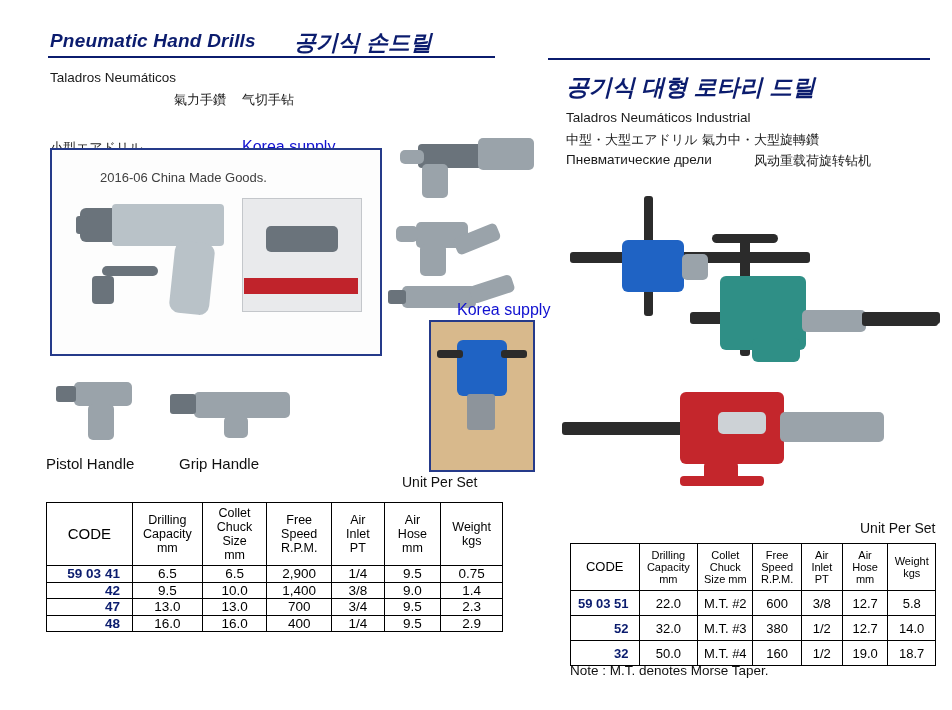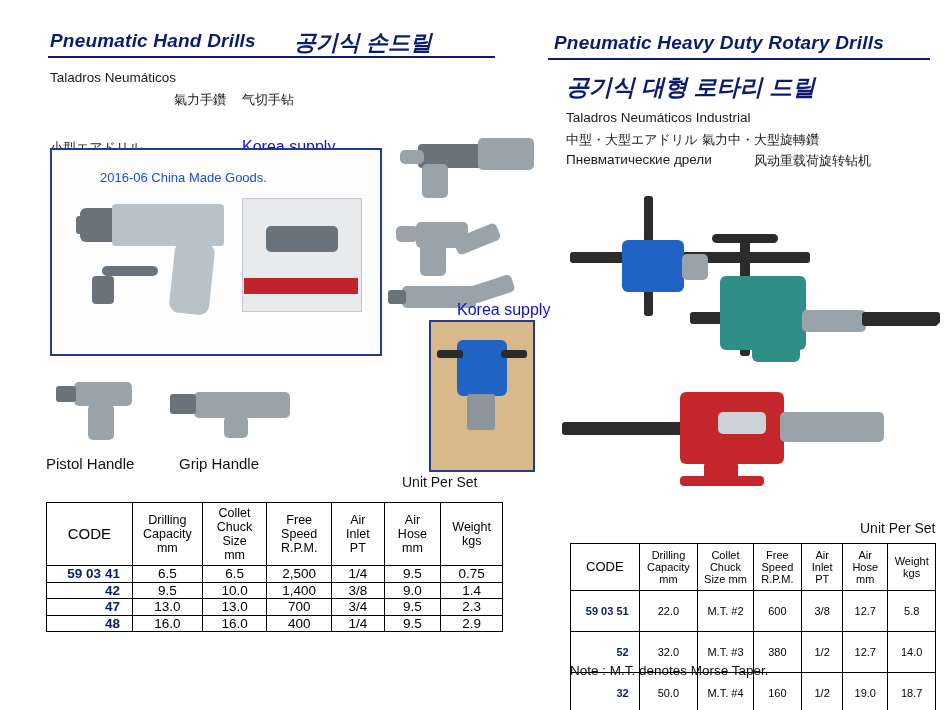--- a/index.html
+++ b/index.html
@@ -350,7 +350,6 @@
     </tbody>
   </table>
 
-  <div class="title-en" id="right-title-en">Pneumatic Heavy Duty Rotary Drills</div>
   <div class="rule" id="right-rule"></div>
   <div class="title-kr" id="right-title-kr">공기식 대형 로타리 드릴</div>
 

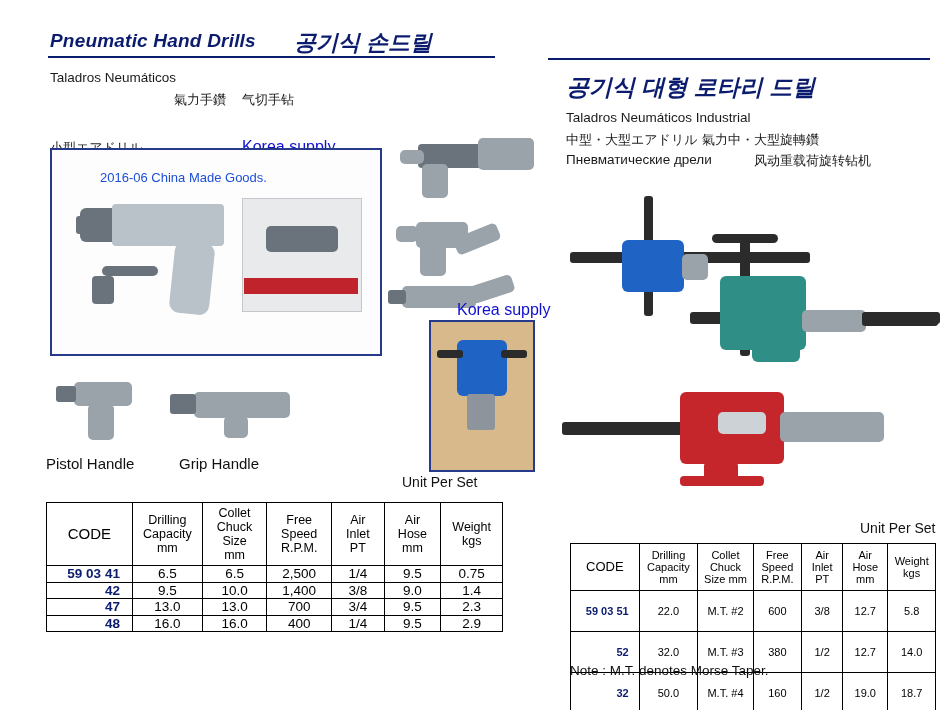--- a/index.html
+++ b/index.html
@@ -79,7 +79,7 @@
     position: absolute;
     left: 48px; top: 20px;
     font-size: 13px;
-    color: #1d4ed8;
+    color: #404040;
   }
   
   .ph-body { position: absolute; background: #b9c2c8; border-radius: 4px; }

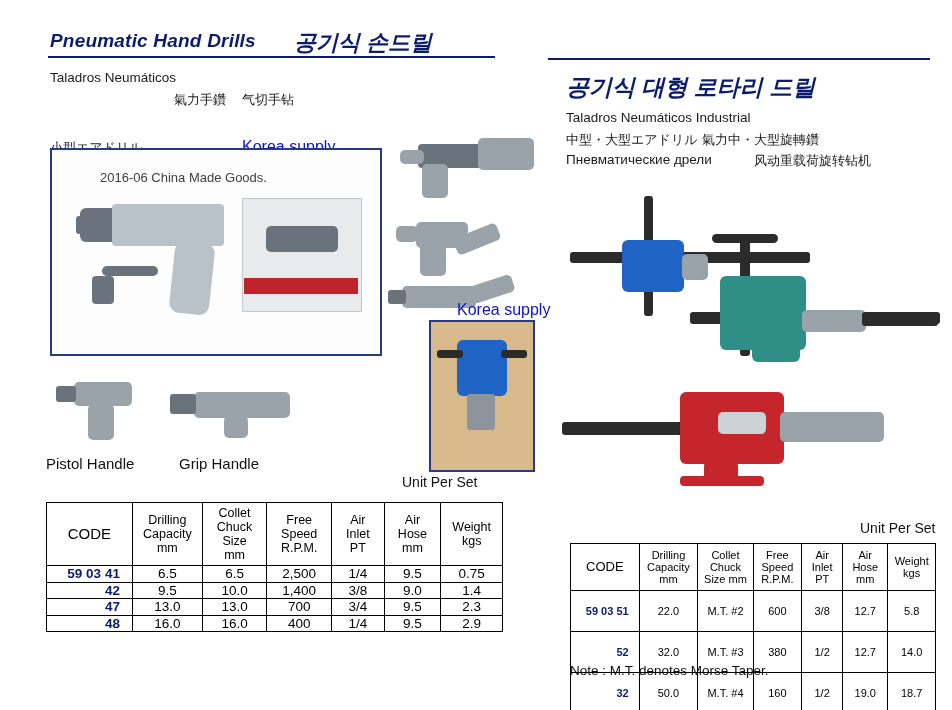--- a/index.html
+++ b/index.html
@@ -315,7 +315,7 @@
         <td class="code-cell">59 03 41</td>
         <td>6.5</td>
         <td>6.5</td>
-        <td>2,500</td>
+        <td>2,900</td>
         <td>1/4</td>
         <td>9.5</td>
         <td>0.75</td>

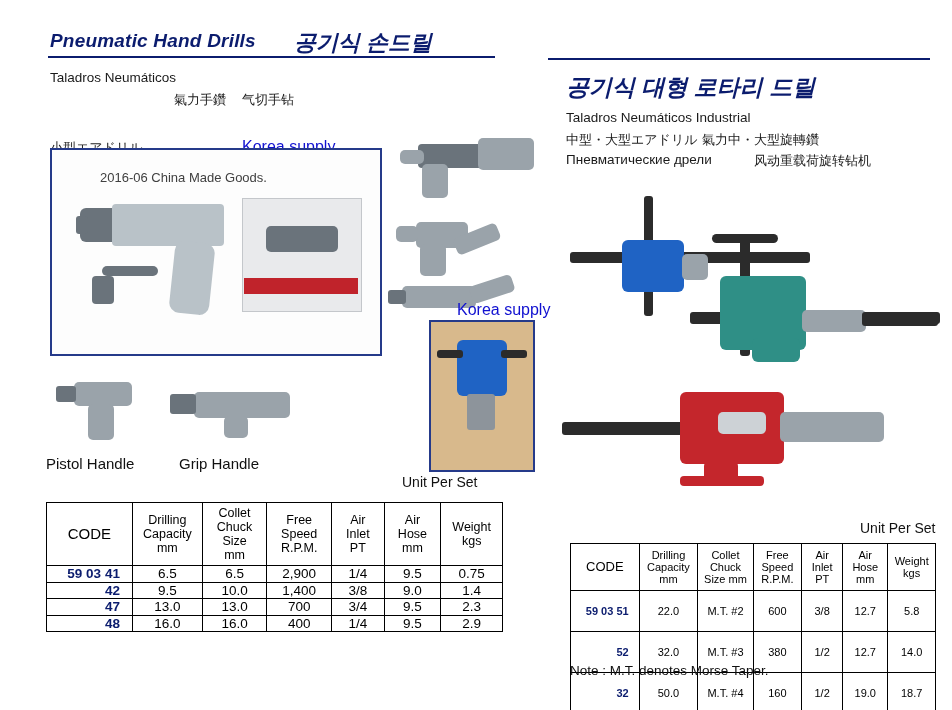--- a/index.html
+++ b/index.html
@@ -179,8 +179,8 @@
   }
   #table-right td {
     height: 16px;
-    padding: 12px 3px;
-    font-size: 11px;
+    padding: 4px 3px;
+    font-size: 13px;
   }
   #table-right .code-cell {
     text-align: right;

